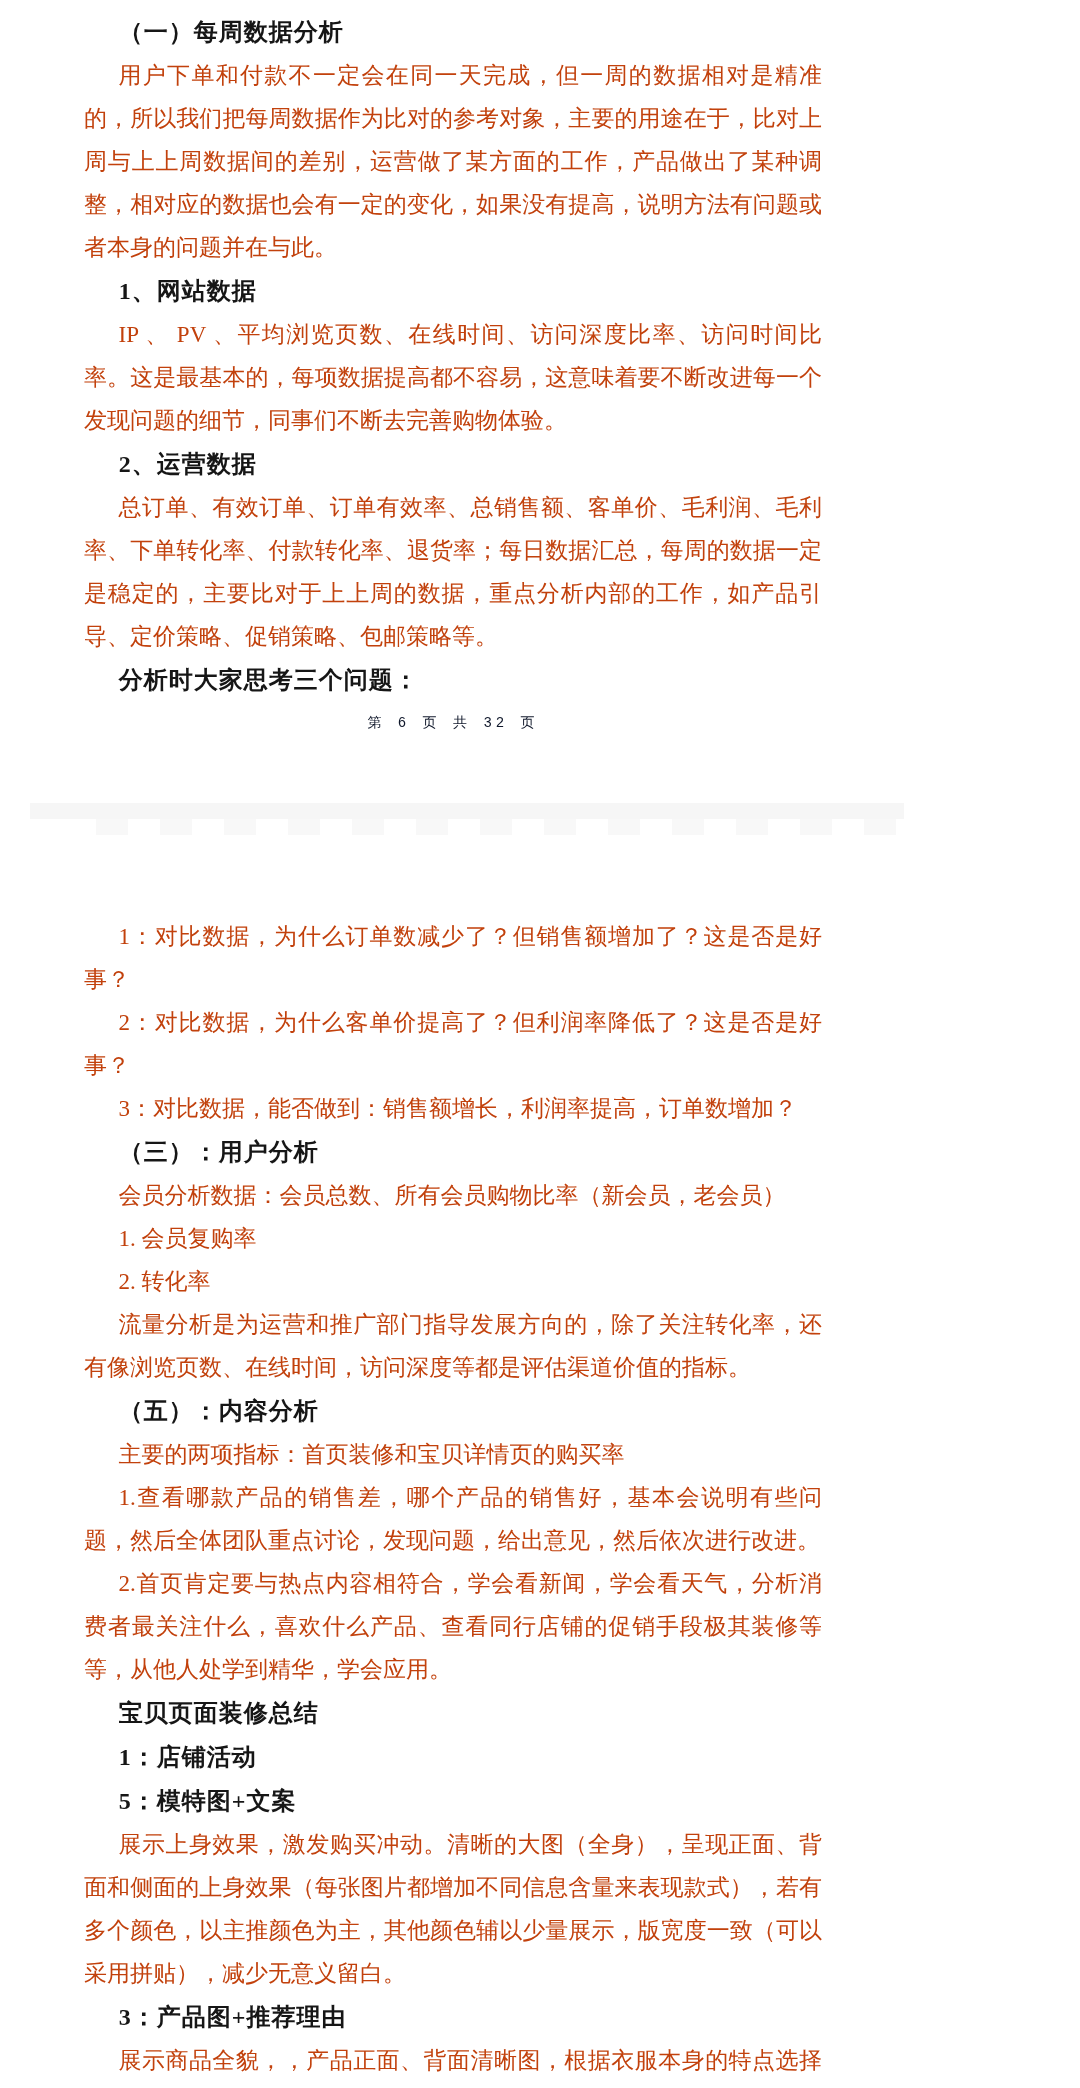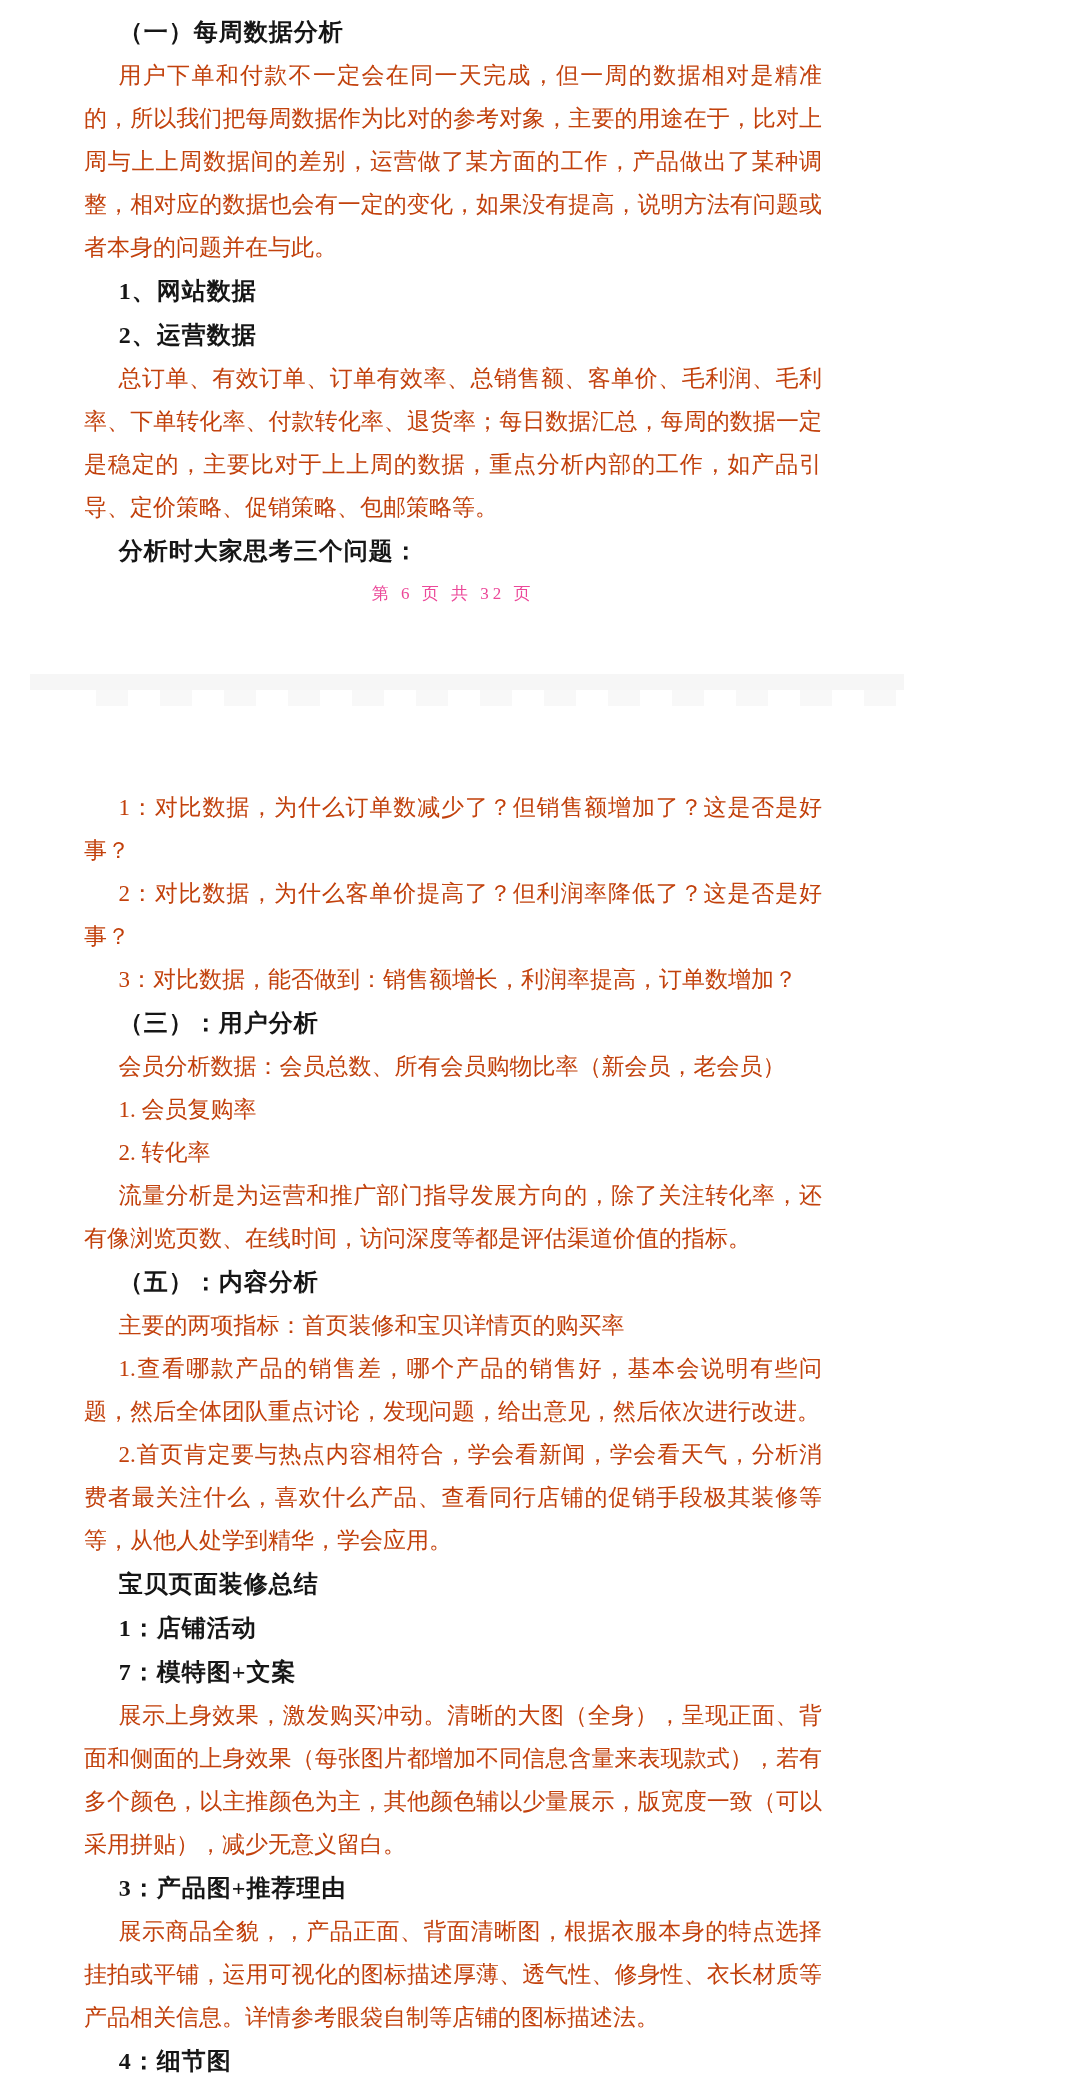--- a/index.html
+++ b/index.html
@@ -82,6 +82,7 @@
     <h3 class="heading">（一）每周数据分析</h3>
     <p class="para">用户下单和付款不一定会在同一天完成，但一周的数据相对是精准的，所以我们把每周数据作为比对的参考对象，主要的用途在于，比对上周与上上周数据间的差别，运营做了某方面的工作，产品做出了某种调整，相对应的数据也会有一定的变化，如果没有提高，说明方法有问题或者本身的问题并在与此。</p>
     <h3 class="heading">1、网站数据</h3>
+    <p class="para">IP 、 PV 、平均浏览页数、在线时间、访问深度比率、访问时间比率。这是最基本的，每项数据提高都不容易，这意味着要不断改进每一个发现问题的细节，同事们不断去完善购物体验。</p>
     <h3 class="heading">2、运营数据</h3>
     <p class="para">总订单、有效订单、订单有效率、总销售额、客单价、毛利润、毛利率、下单转化率、付款转化率、退货率；每日数据汇总，每周的数据一定是稳定的，主要比对于上上周的数据，重点分析内部的工作，如产品引导、定价策略、促销策略、包邮策略等。</p>
     <h3 class="heading">分析时大家思考三个问题：</h3>

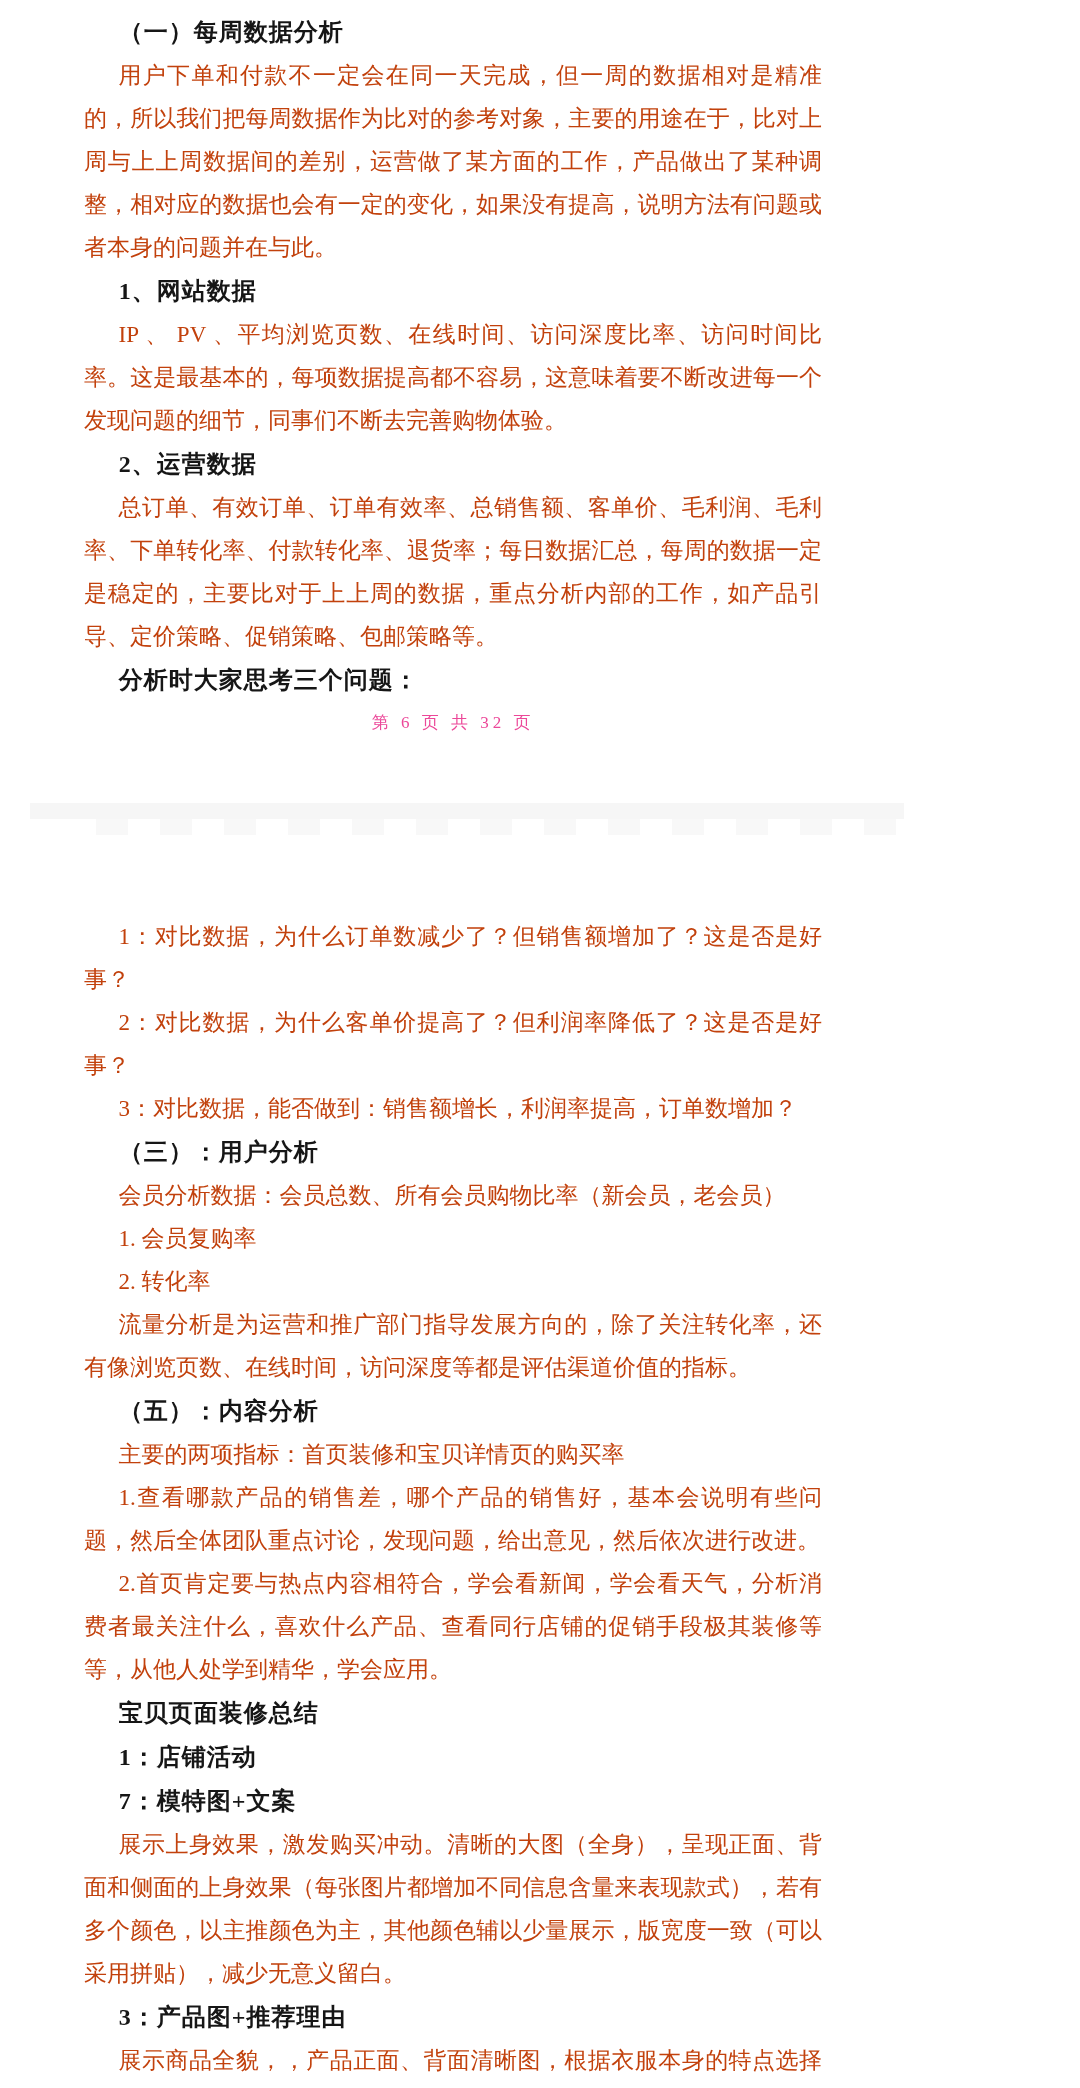--- a/index.html
+++ b/index.html
@@ -38,12 +38,13 @@
   }
   .page-footer {
     margin-top: 1px;
-    font-size: 17px;
+    font-size: 14px;
     line-height: 40px;
     text-align: center;
     text-indent: 0;
-    color: #ec4899;
+    color: #0f172a;
     letter-spacing: 4px;
+    font-family: Liberation Mono, monospace;
   }
   
   .page-gap {

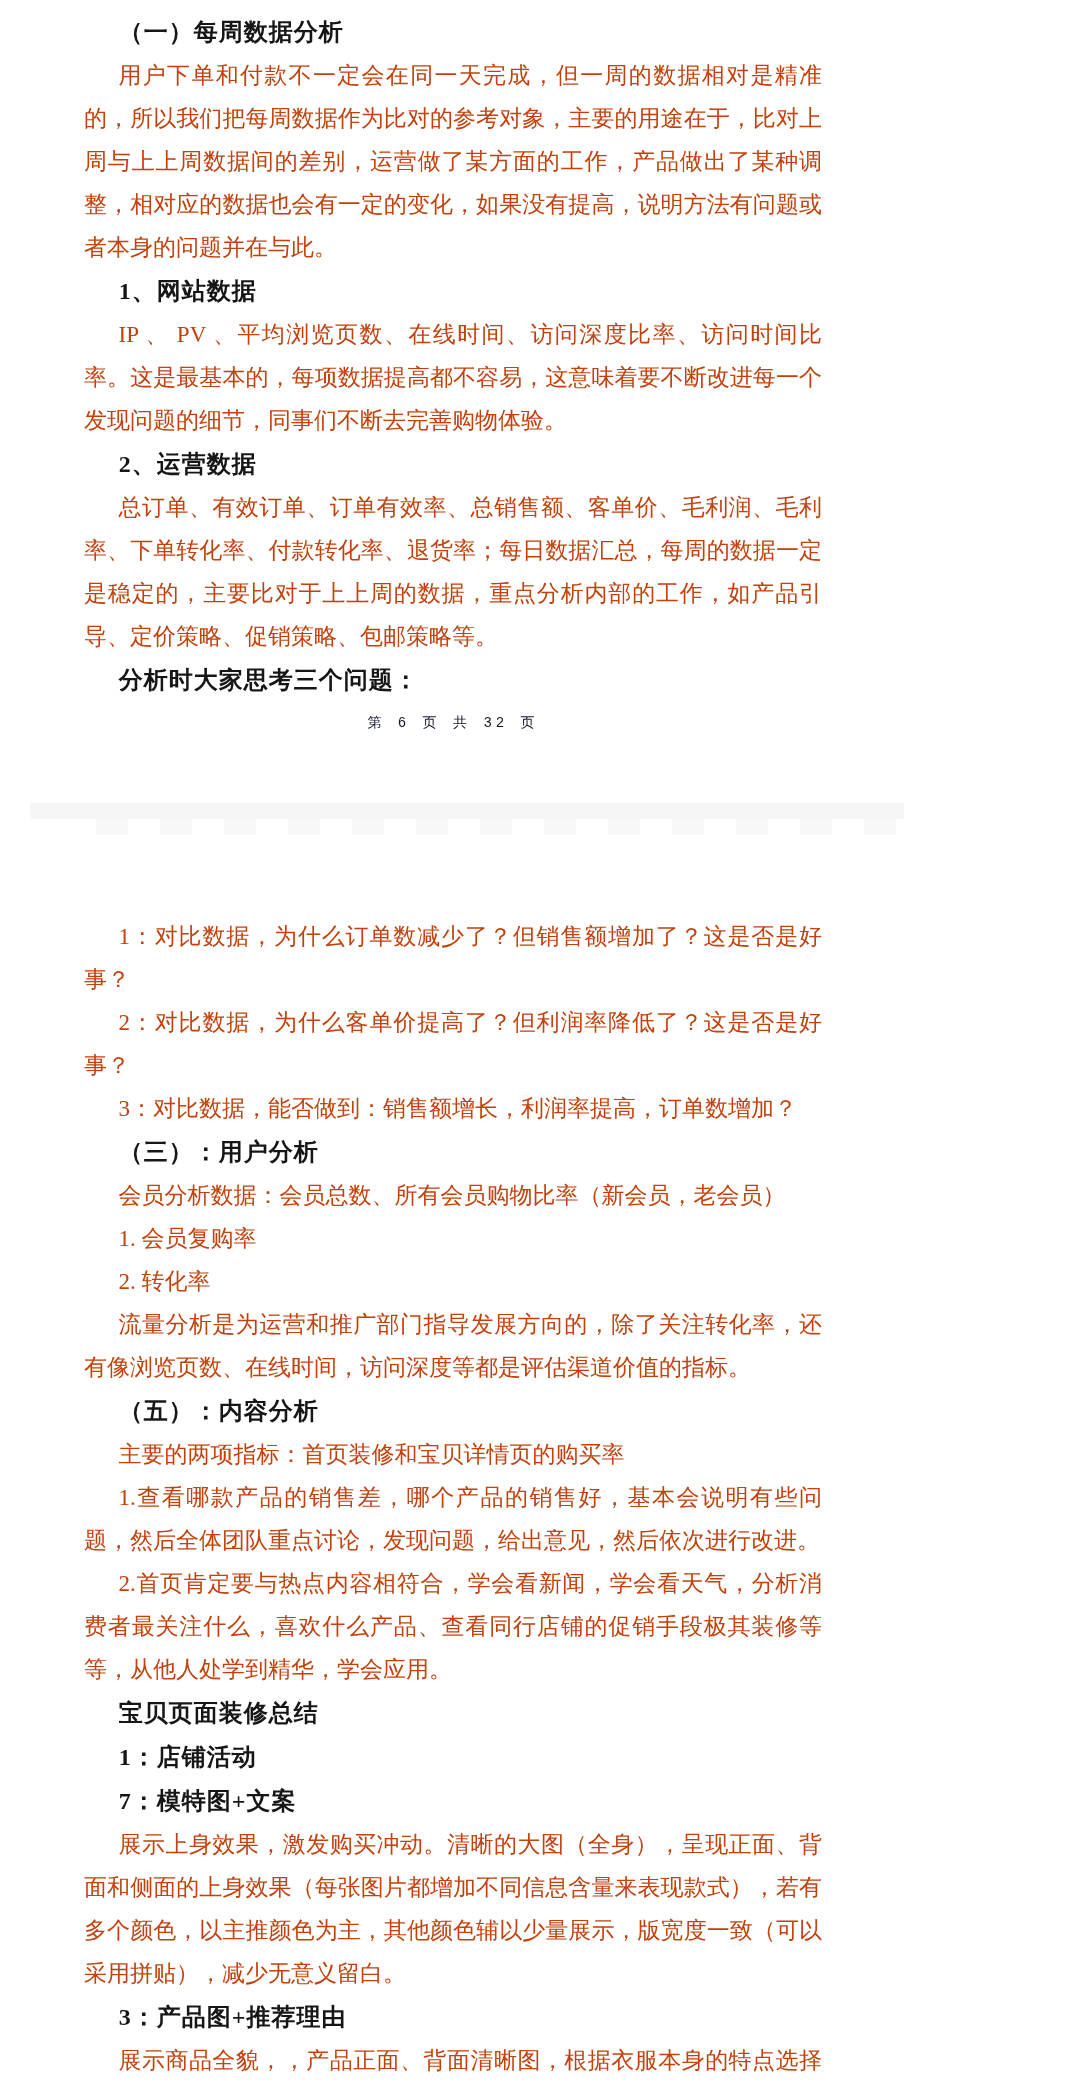--- a/index.html
+++ b/index.html
@@ -109,7 +109,7 @@
     <p class="para">2.首页肯定要与热点内容相符合，学会看新闻，学会看天气，分析消费者最关注什么，喜欢什么产品、查看同行店铺的促销手段极其装修等等，从他人处学到精华，学会应用。</p>
     <h3 class="heading">宝贝页面装修总结</h3>
     <h3 class="heading">1：店铺活动</h3>
-    <h3 class="heading">7：模特图+文案</h3>
+    <h3 class="heading">5：模特图+文案</h3>
     <p class="para">展示上身效果，激发购买冲动。清晰的大图（全身），呈现正面、背面和侧面的上身效果（每张图片都增加不同信息含量来表现款式），若有多个颜色，以主推颜色为主，其他颜色辅以少量展示，版宽度一致（可以采用拼贴），减少无意义留白。</p>
     <h3 class="heading">3：产品图+推荐理由</h3>
     <p class="para">展示商品全貌，，产品正面、背面清晰图，根据衣服本身的特点选择挂拍或平铺，运用可视化的图标描述厚薄、透气性、修身性、衣长材质等产品相关信息。详情参考眼袋自制等店铺的图标描述法。</p>

